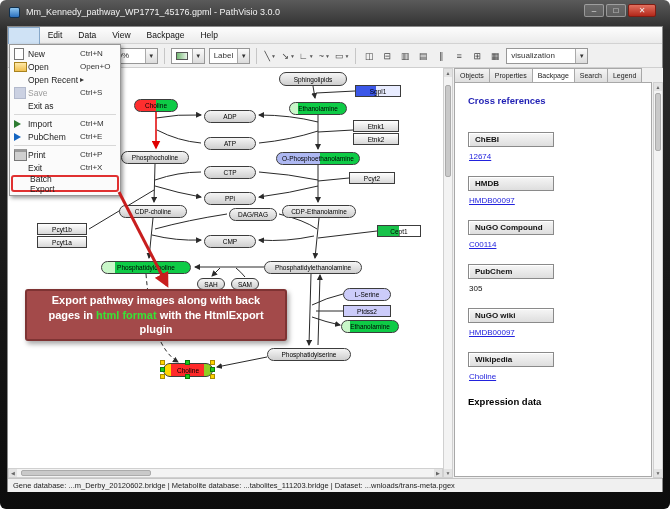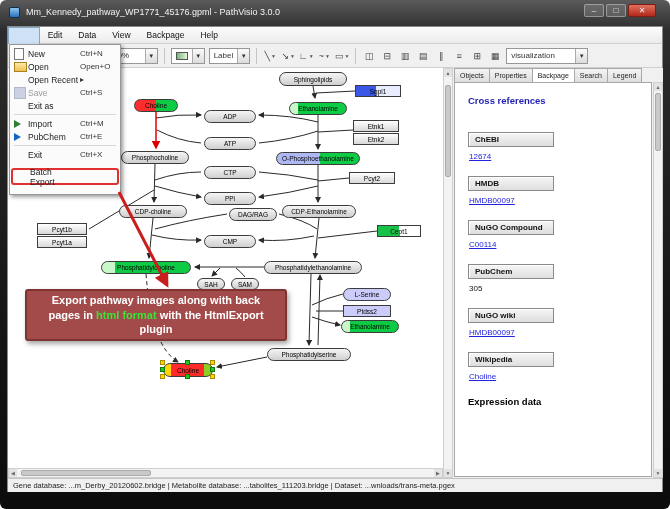--- a/index.html
+++ b/index.html
@@ -369,6 +369,11 @@
         <span class="fm-shortcut" data-name="menu-shortcut">Ctrl+E</span>
       </div>
       <div class="menu-sep" data-name="menu-separator"></div>
+      <div class="fm-item" data-name="file-menu-item-print">
+        <span class="fm-icon" data-name="print-icon"></span>
+        <span class="fm-label" data-name="menu-item-label">Print</span>
+        <span class="fm-shortcut" data-name="menu-shortcut">Ctrl+P</span>
+      </div>
       <div class="fm-item" data-name="file-menu-item-exit">
         <span class="fm-icon" data-name="menu-icon-slot"></span>
         <span class="fm-label" data-name="menu-item-label">Exit</span>

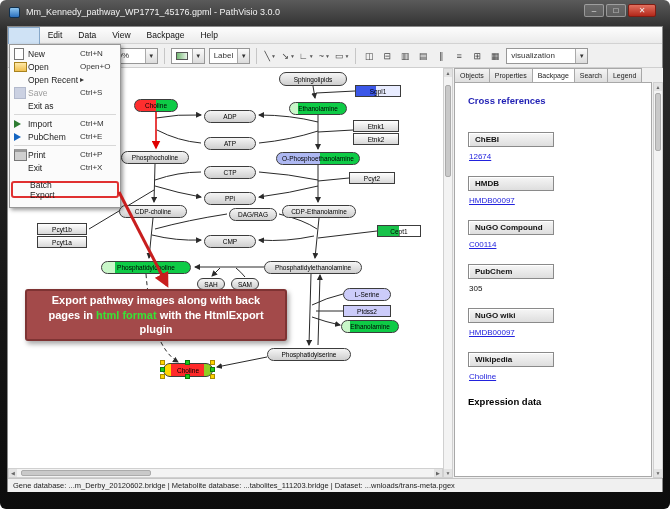--- a/index.html
+++ b/index.html
@@ -98,7 +98,7 @@
   .fm-shortcut { width:36px; text-align:left; color:#333; font-size:8px; }
   .fm-item.disabled { color:#9a9a9a; }
   .fm-item.disabled .fm-icon::before { opacity:.45; }
-  .fm-item.highlighted { border:2px solid #e03030; border-radius:3px; height:17px; margin:7px 0; }
+  .fm-item.highlighted { border:2px solid #e03030; border-radius:3px; height:17px; margin:1px 0; }
   .menu-sep { height:1px; background:#d8d8d8; margin:2px 3px; }
   
   .callout { position:absolute; left:25px; top:289px; width:262px; height:52px; background:#a34a4a;

